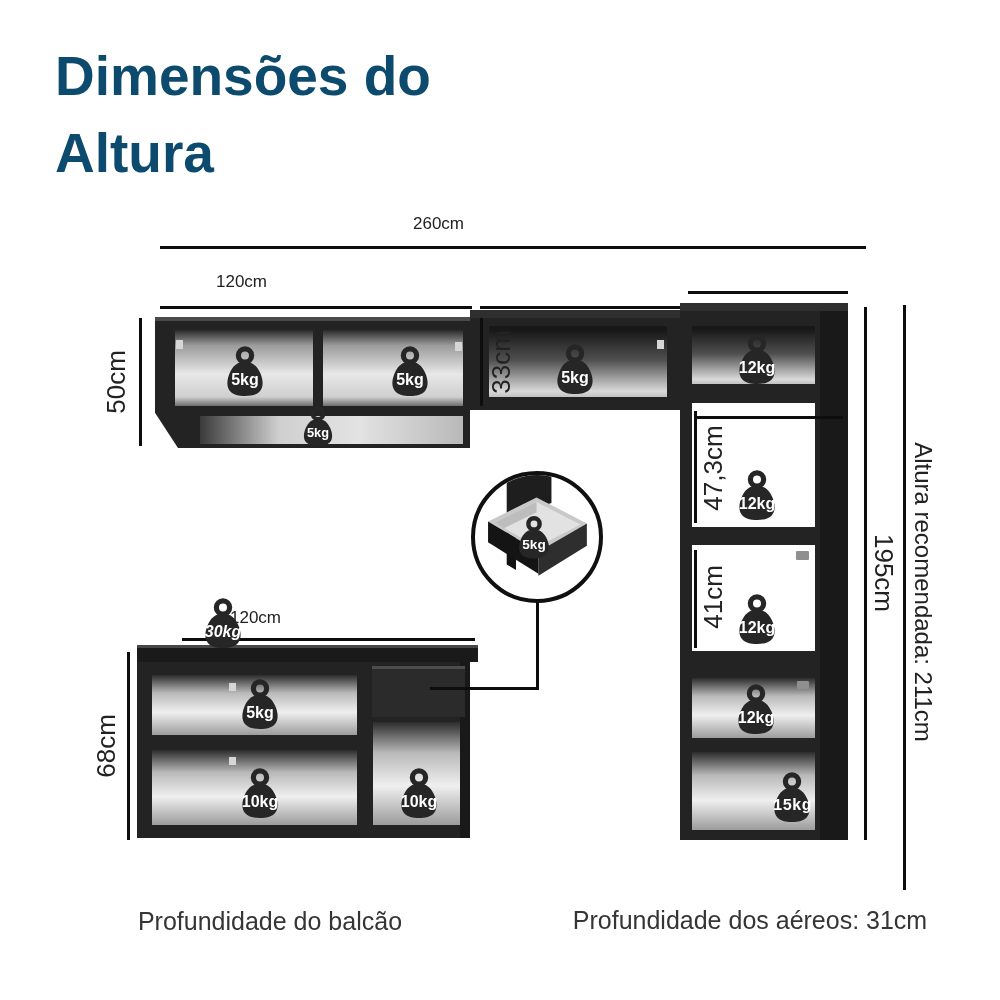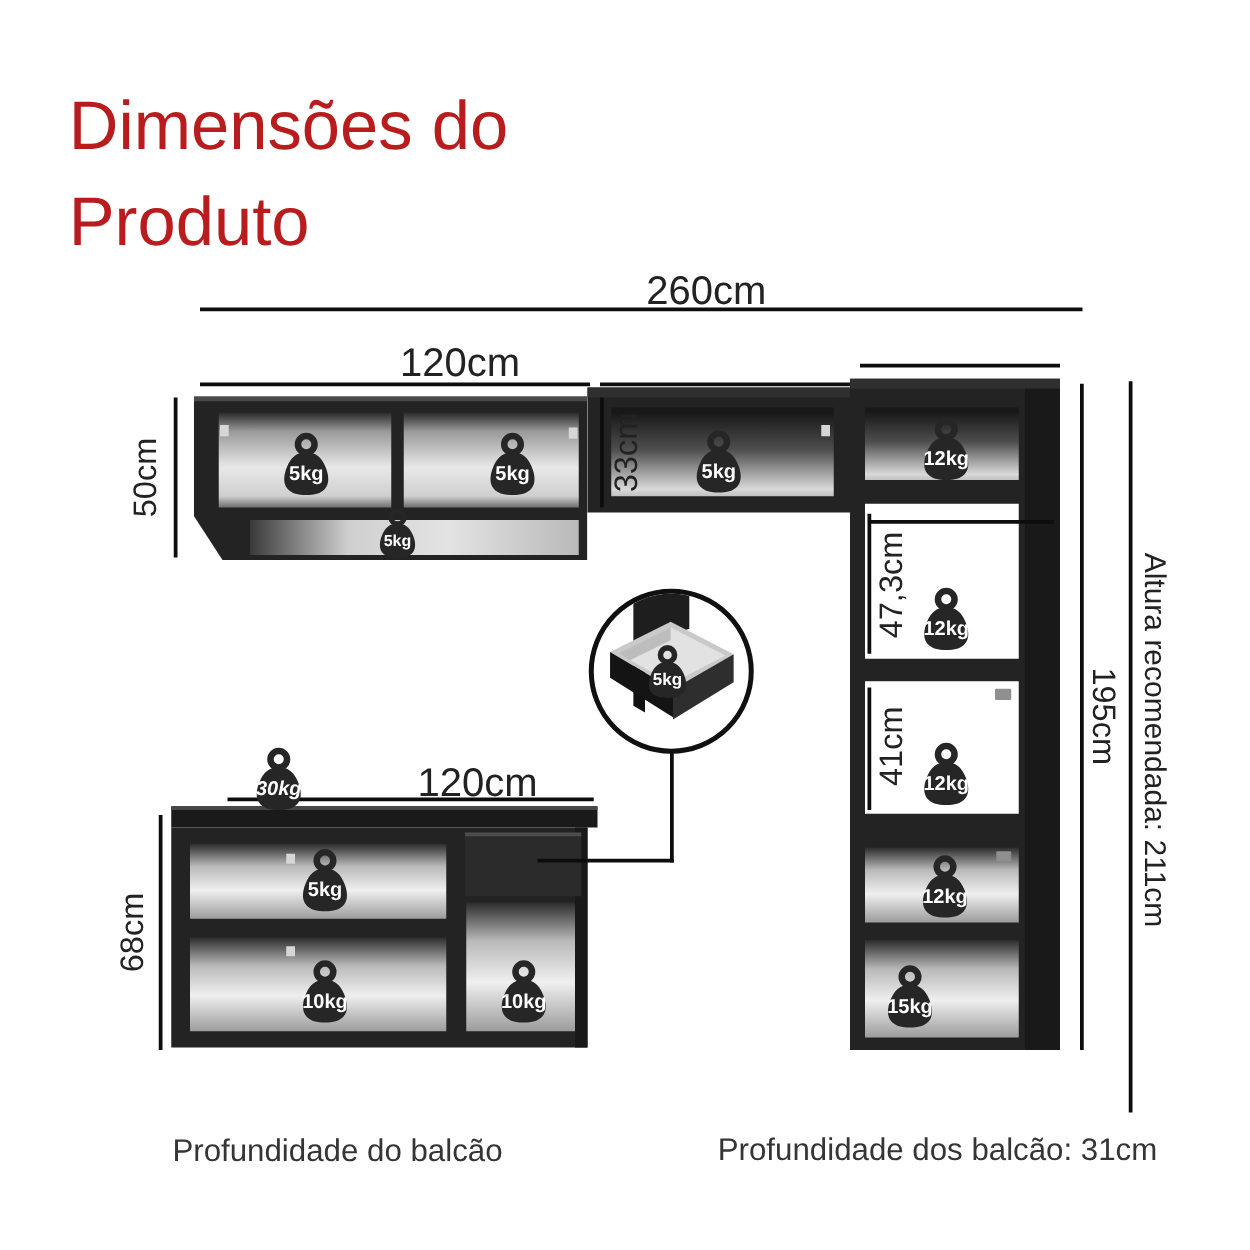--- a/index.html
+++ b/index.html
@@ -15,7 +15,7 @@
           transform:translate(-50%,-50%) rotate(-90deg);}
   .vlabel.cw{transform:translate(-50%,-50%) rotate(90deg);}
   
-  .title{position:absolute;left:55px;top:38px;font-size:55px;line-height:77px;font-weight:normal;color:#b91c1c;margin-top:24px;}
+  .title{position:absolute;left:55px;top:38px;font-size:55px;line-height:77px;font-weight:bold;color:#0c4a6e;}
   
   .panel{position:absolute;background:#232323;}
   .face-top{position:absolute;background:#2f2f2f;}

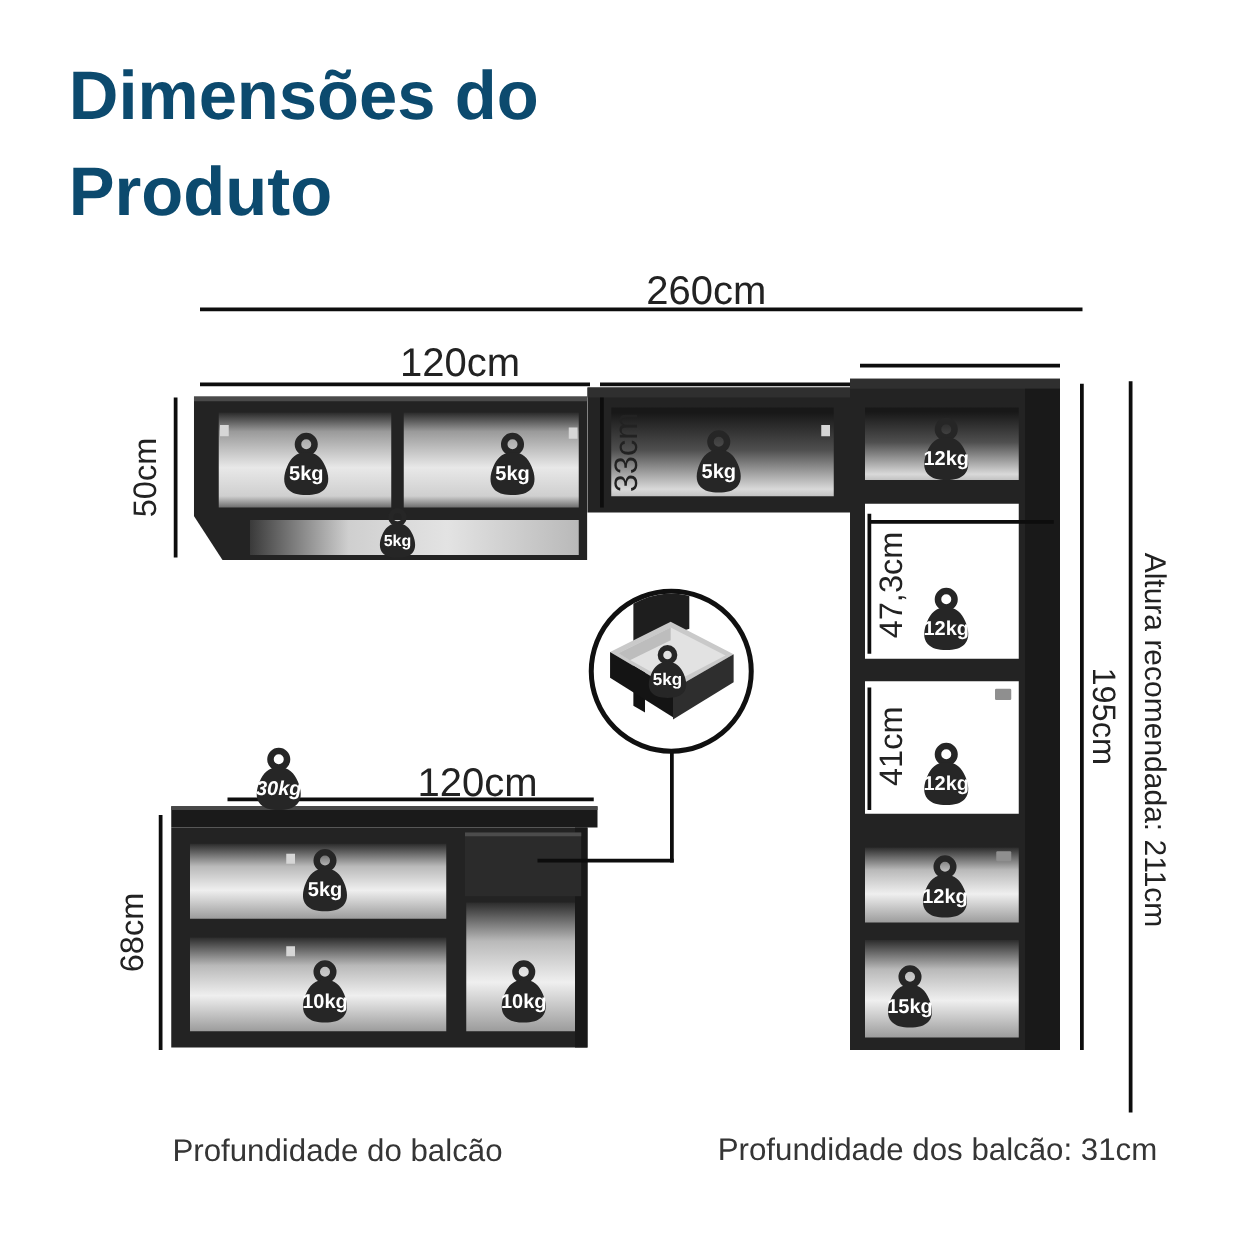--- a/index.html
+++ b/index.html
@@ -46,7 +46,7 @@
 
   <div class="title">
     <div>Dimensões do</div>
-    <div>Produto</div>
+    <div>Altura</div>
   </div>
 
   <div class="dim" style="left:413px;top:214px;width:200px;">260cm</div>

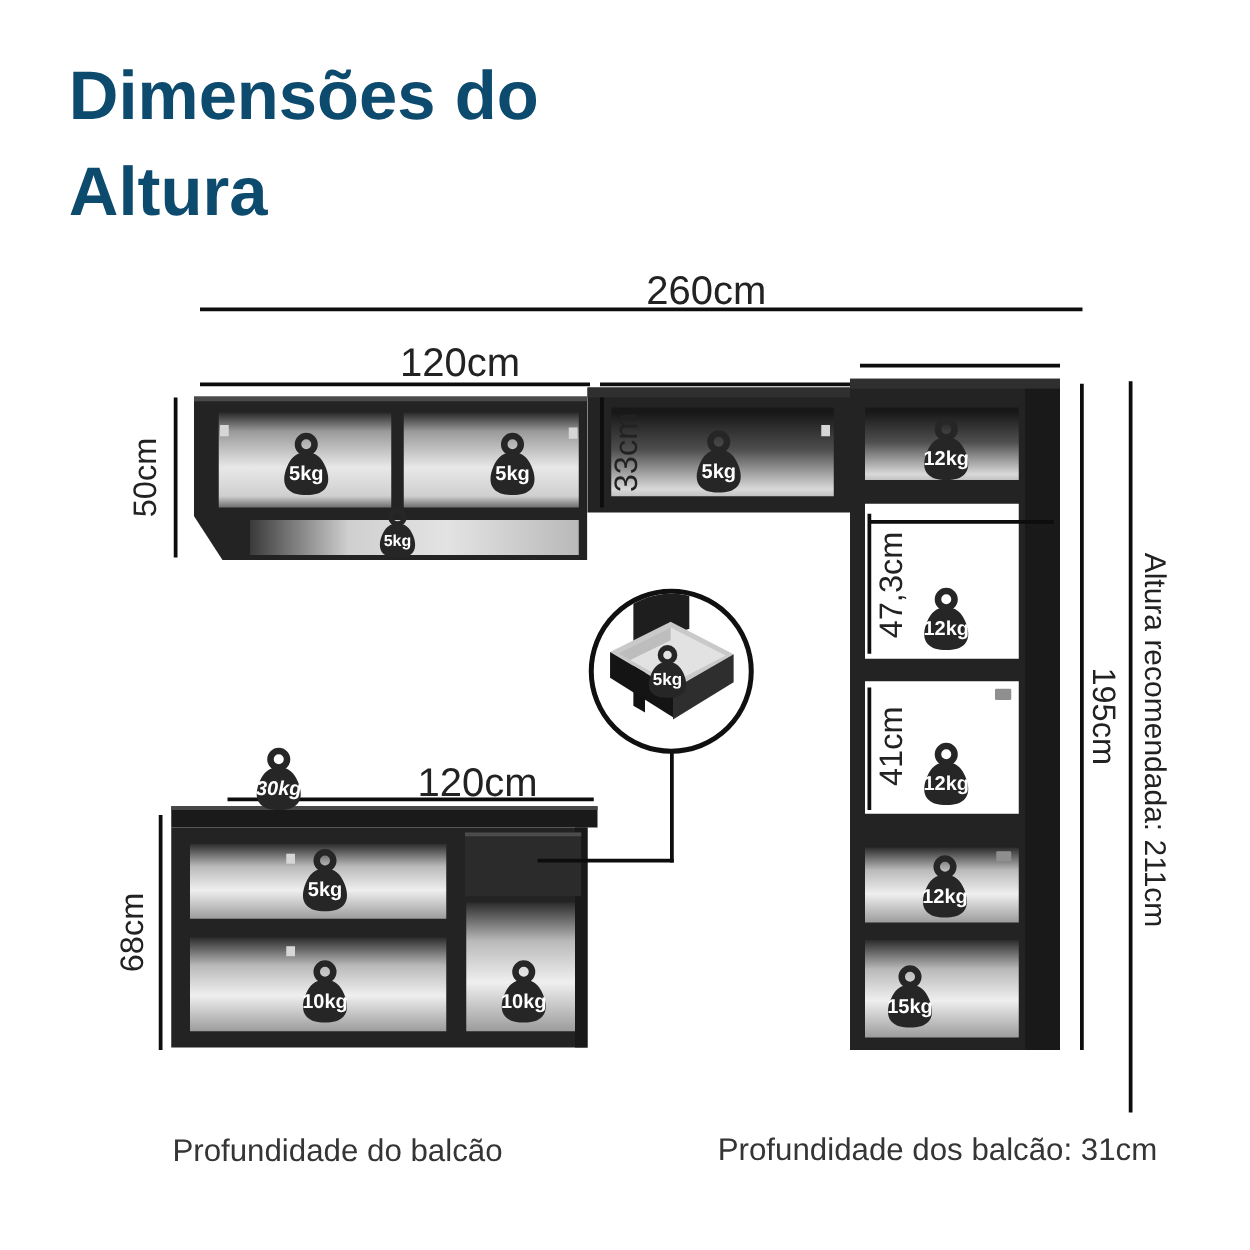--- a/index.html
+++ b/index.html
@@ -10,7 +10,7 @@
   .hline{position:absolute;height:3px;background:#0d0d0d;}
   .vline{position:absolute;width:3px;background:#0d0d0d;}
   
-  .dim{position:absolute;font-size:32px;color:#222;white-space:nowrap;text-align:right;}
+  .dim{position:absolute;font-size:17px;color:#222;white-space:nowrap;text-align:left;}
   .vlabel{position:absolute;font-size:26px;color:#222;white-space:nowrap;
           transform:translate(-50%,-50%) rotate(-90deg);}
   .vlabel.cw{transform:translate(-50%,-50%) rotate(90deg);}

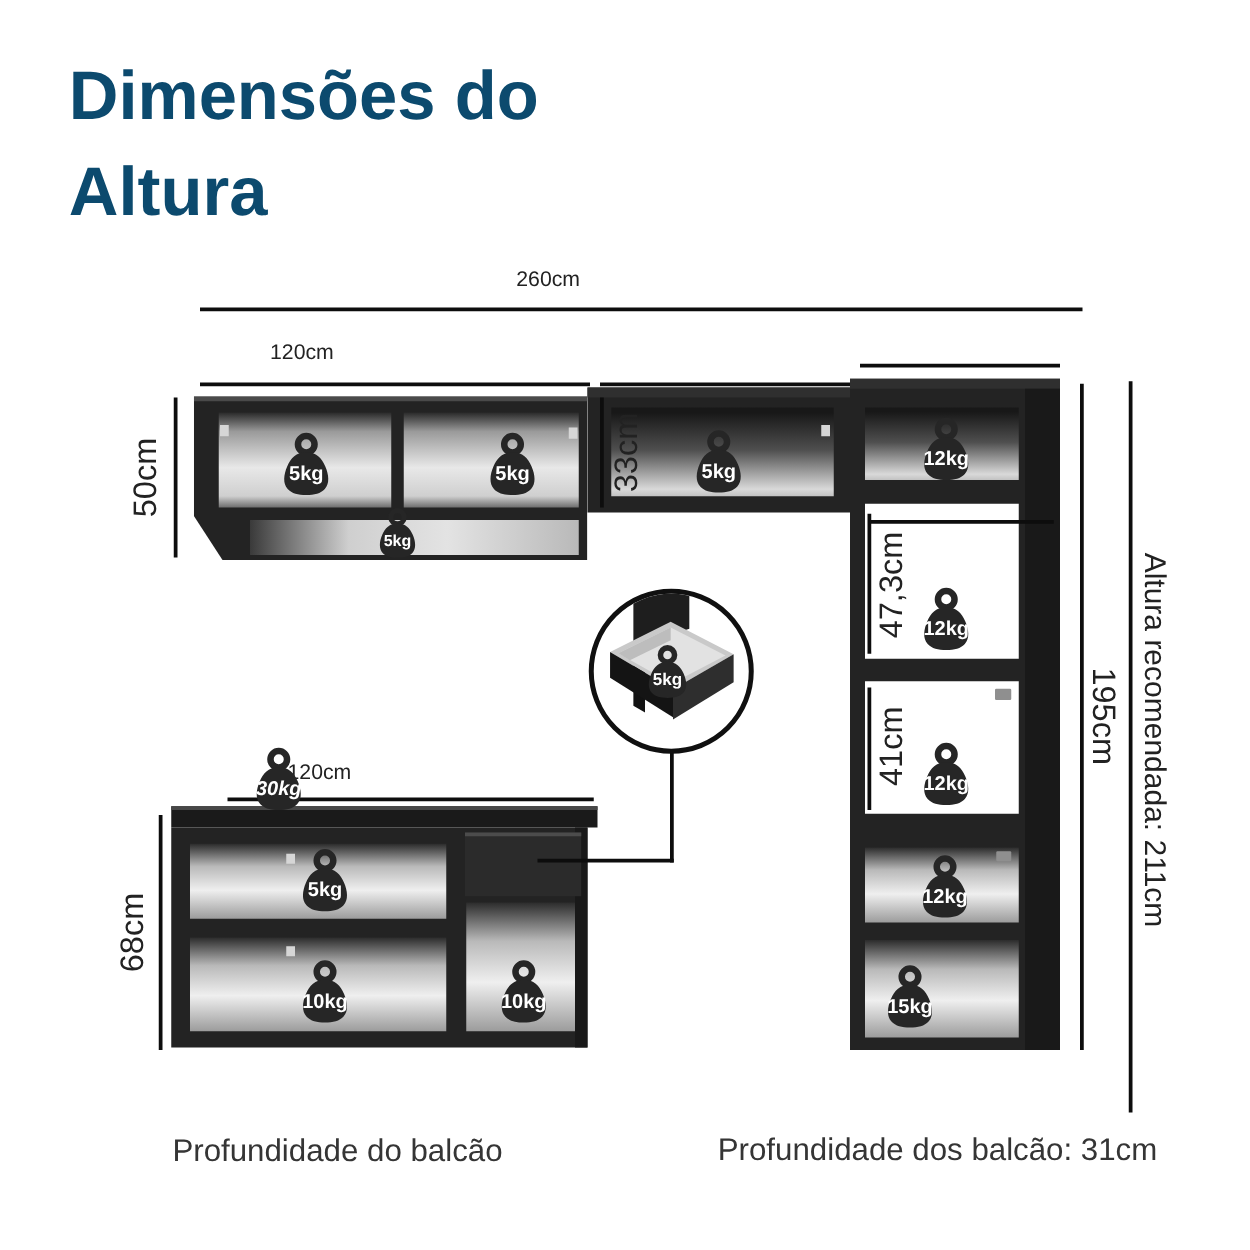--- a/index.html
+++ b/index.html
@@ -194,7 +194,7 @@
       </svg>
       <span class="kg">12kg</span>
     </div>
-  <div class="weight" style="left:699px;top:771px;">
+  <div class="weight" style="left:763px;top:771px;font-family:Liberation Mono, monospace;">
       <svg viewBox="0 0 72 66" xmlns="http://www.w3.org/2000/svg">
         <path fill="#262626" fill-rule="evenodd" d="M36,1.5 a11.5,11.5 0 1,0 0,23 a11.5,11.5 0 1,0 0,-23 z m0,6.5 a5,5 0 1,1 0,10 a5,5 0 1,1 0,-10 z"></path>
         <path fill="#262626" d="M36,21 C26,21 20.5,27 17,35 C13.5,43 12.5,52 17.5,57.5 C21.5,62 28,63.5 36,63.5 C44,63.5 50.5,62 54.5,57.5 C59.5,52 58.5,43 55,35 C51.5,27 46,21 36,21 Z"></path>

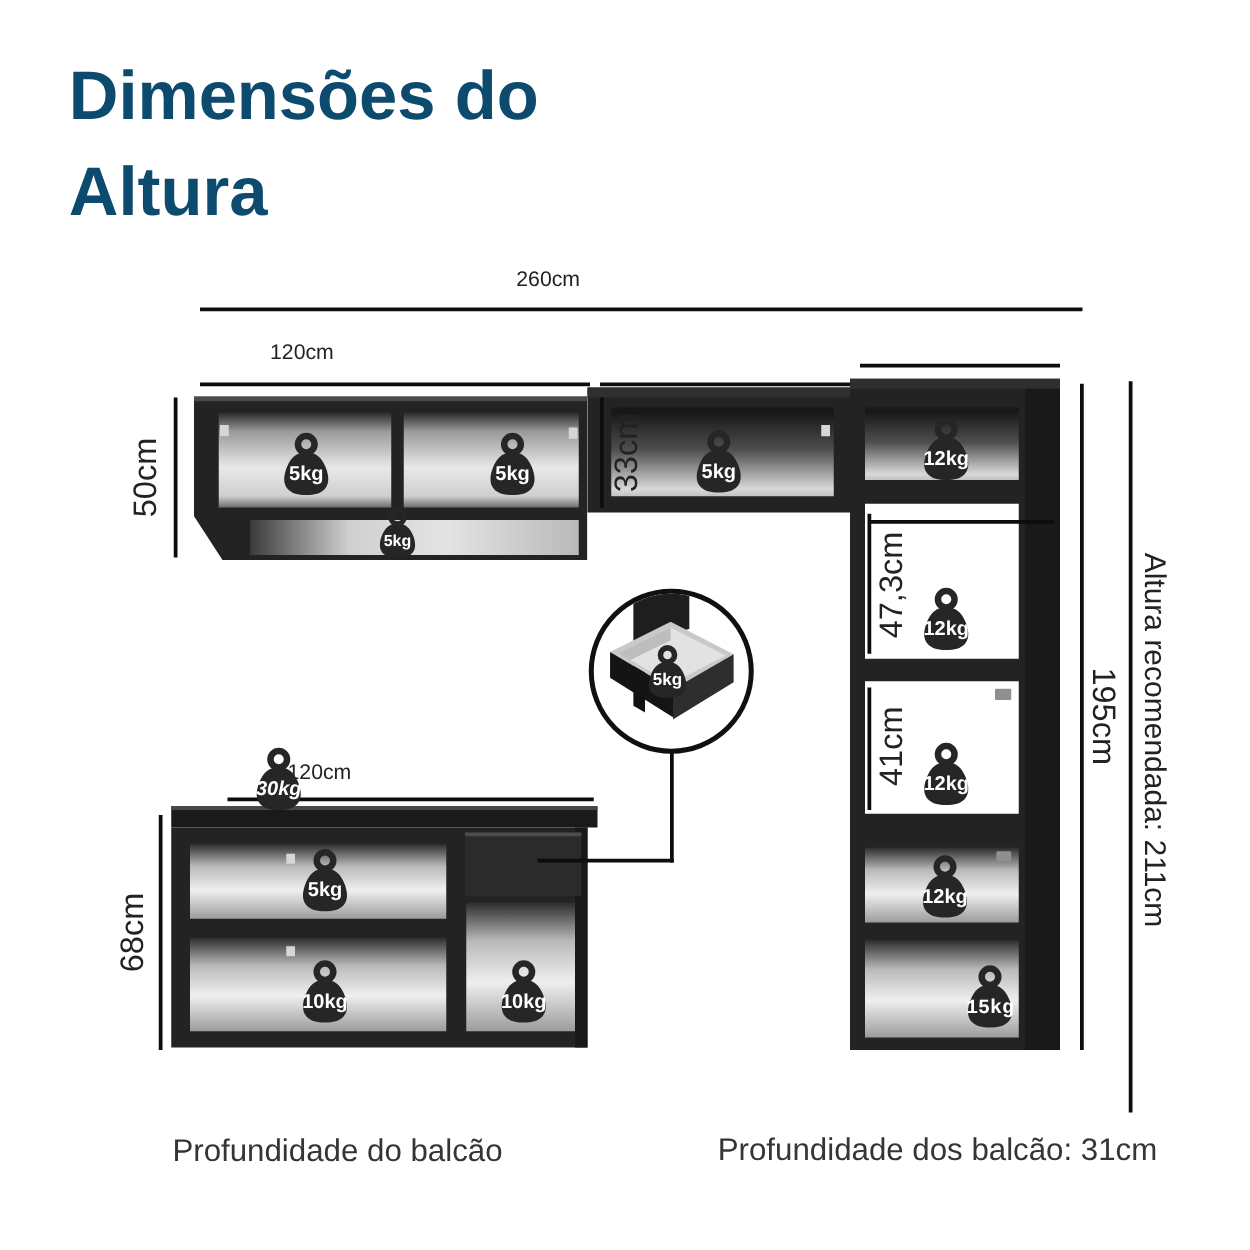--- a/index.html
+++ b/index.html
@@ -241,7 +241,7 @@
   <div class="caption" style="left:90px;top:884px;width:360px;margin-top:21px;">
     <div>Profundidade do balcão</div>
   </div>
-  <div class="caption" style="left:545px;top:904px;width:410px;">Profundidade dos balcão: 31cm</div>
+  <div class="caption" style="left:545px;top:904px;width:410px;">Profundidade dos aéreos: 31cm</div>
 
 </div>
 

